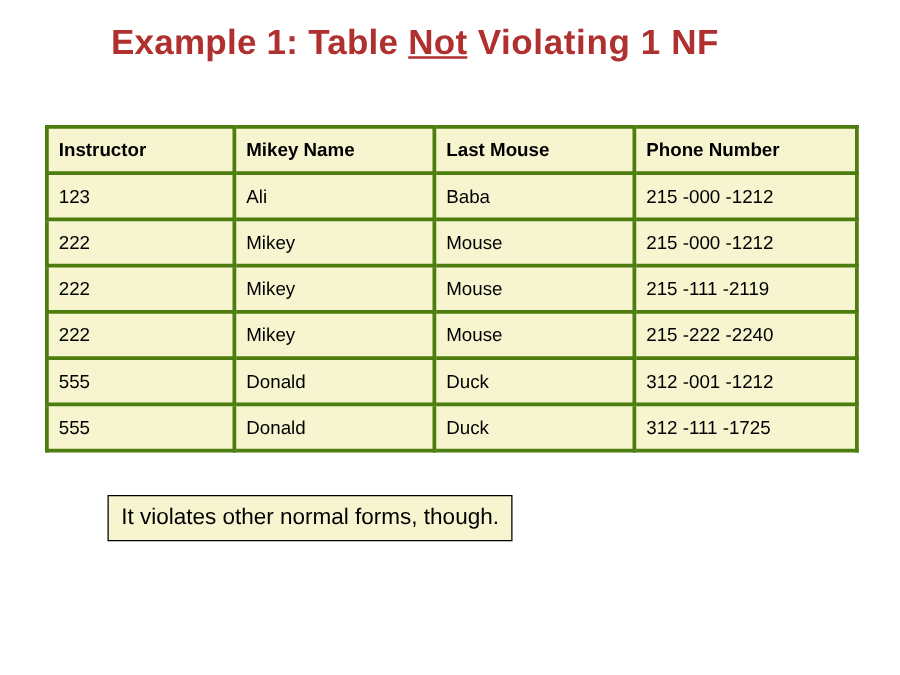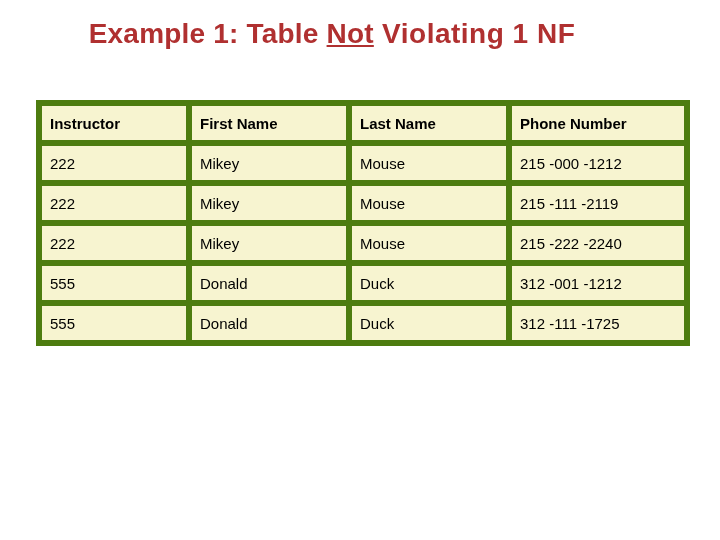--- a/index.html
+++ b/index.html
@@ -44,7 +44,7 @@
     table-layout: fixed;
   }
   table.data th, table.data td {
-    border: 6px solid #4d7c0f;
+    border: 3px solid #4d7c0f;
     padding: 6px 8px;
     text-align: left;
     vertical-align: middle;

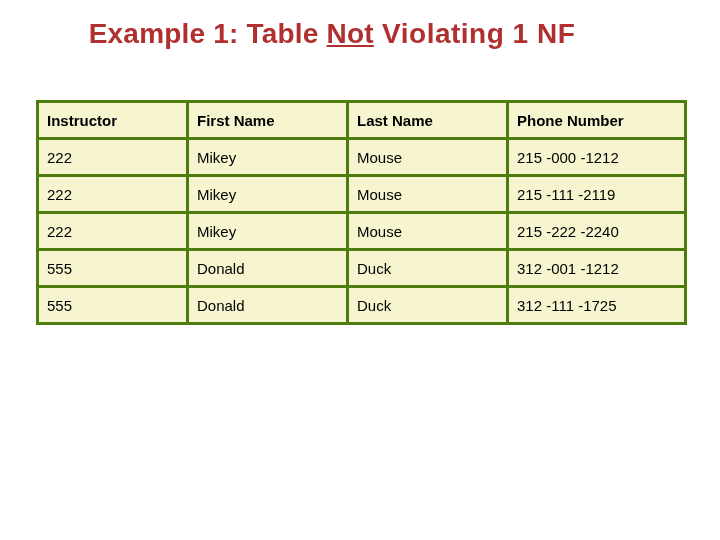--- a/index.html
+++ b/index.html
@@ -91,7 +91,7 @@
     <thead>
       <tr>
         <th>Instructor</th>
-        <th>First Name</th>
+        <th>Mikey Name</th>
         <th>Last Name</th>
         <th>Phone Number</th>
       </tr>

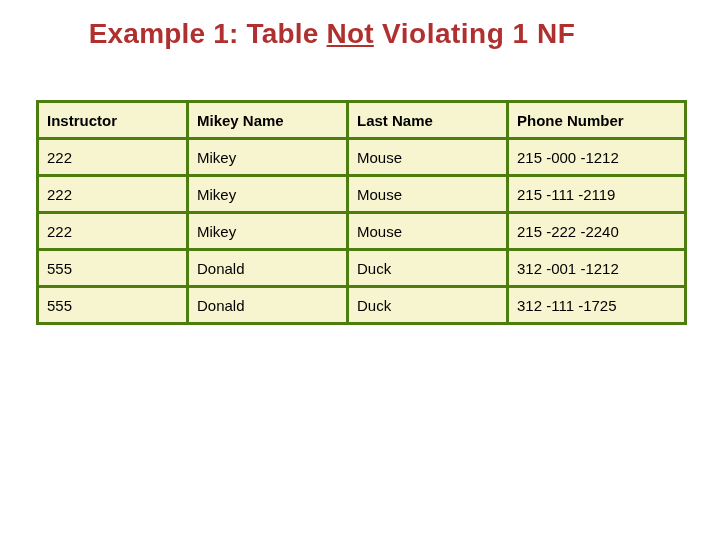--- a/index.html
+++ b/index.html
@@ -92,7 +92,7 @@
       <tr>
         <th>Instructor</th>
         <th>Mikey Name</th>
-        <th>Last Name</th>
+        <th>Last Mouse</th>
         <th>Phone Number</th>
       </tr>
     </thead>

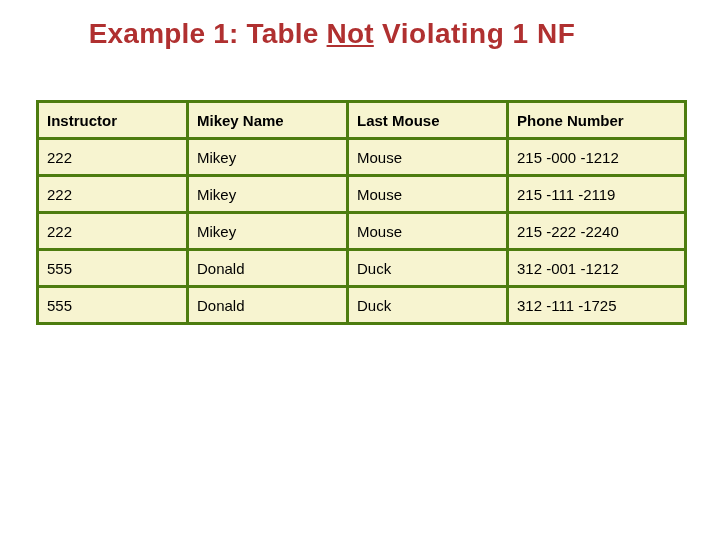--- a/index.html
+++ b/index.html
@@ -98,6 +98,12 @@
     </thead>
     <tbody>
       <tr>
+        <td>123</td>
+        <td>Ali</td>
+        <td>Baba</td>
+        <td>215 -000 -1212</td>
+      </tr>
+      <tr>
         <td>222</td>
         <td>Mikey</td>
         <td>Mouse</td>

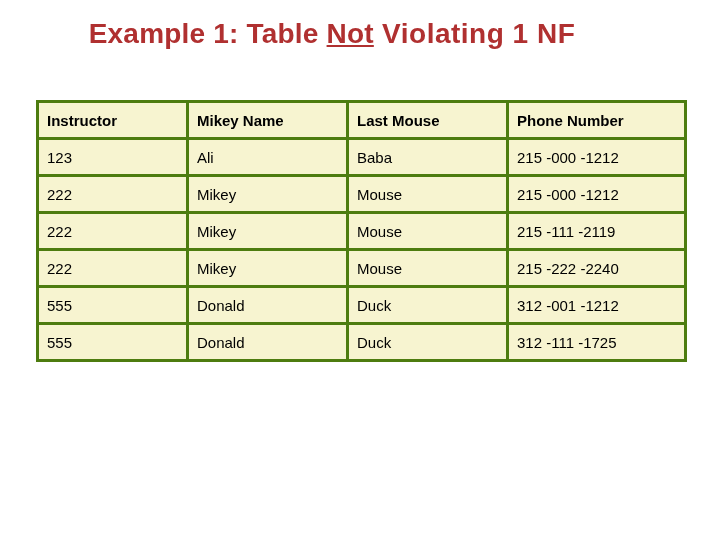--- a/index.html
+++ b/index.html
@@ -136,6 +136,7 @@
     </tbody>
   </table>
 
+  <div class="note">It violates other normal forms, though.</div>
 
 </div>
 

